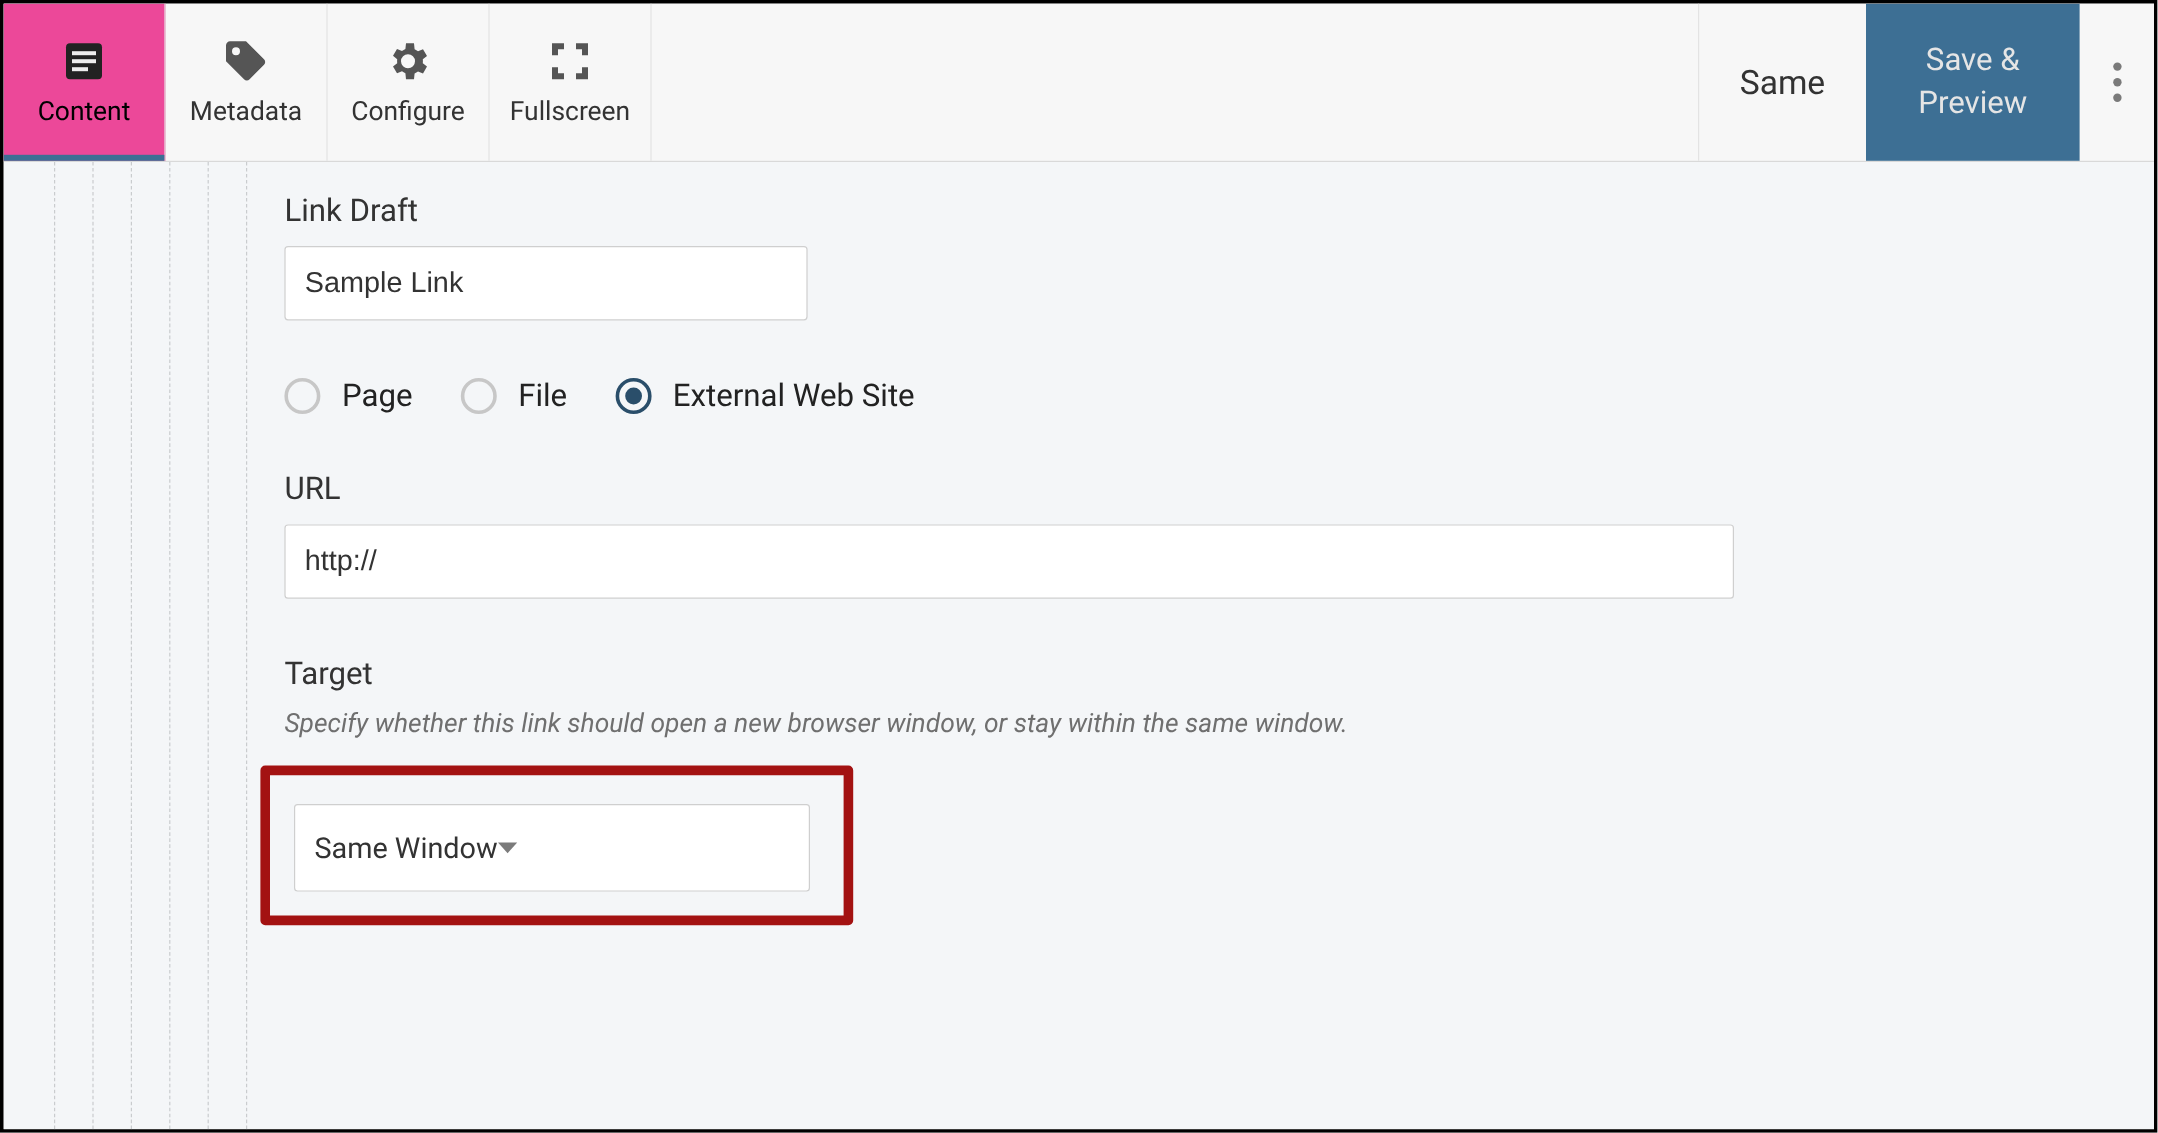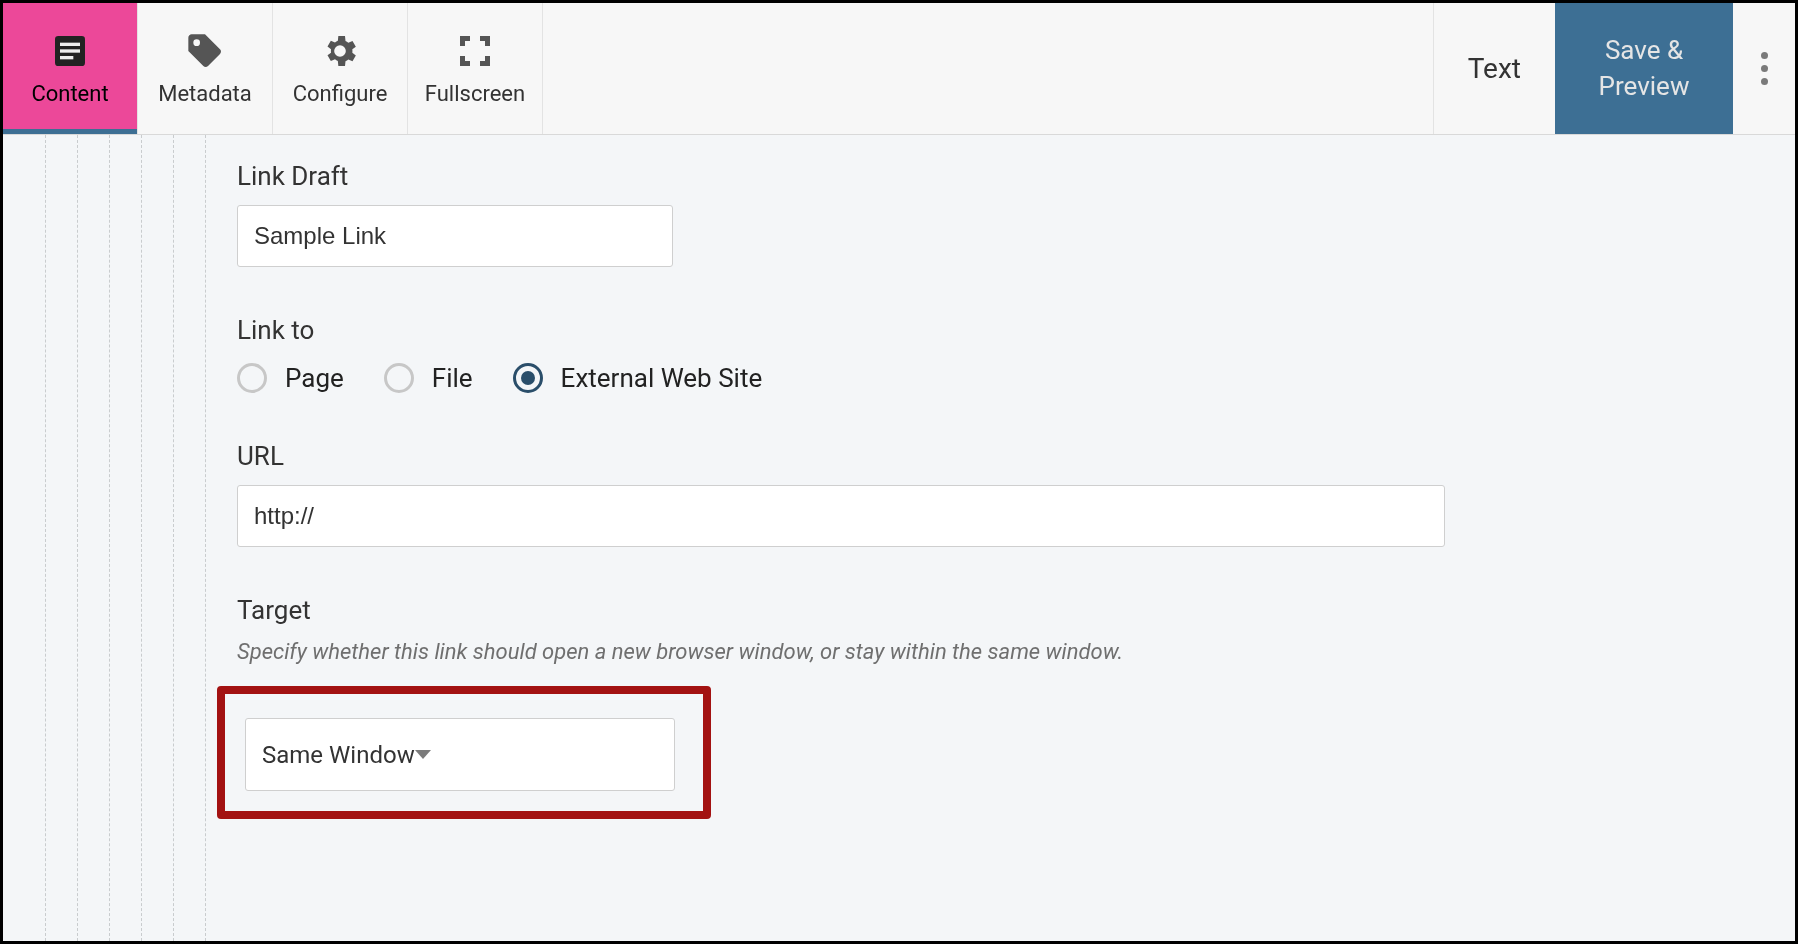--- a/index.html
+++ b/index.html
@@ -253,7 +253,7 @@
 
     <div class="toolbar-spacer"></div>
 
-    <div class="close-btn">Text</div>
+    <div class="close-btn">Same</div>
     <div class="save-btn">
       <span>Save &amp;</span>
       <span>Preview</span>

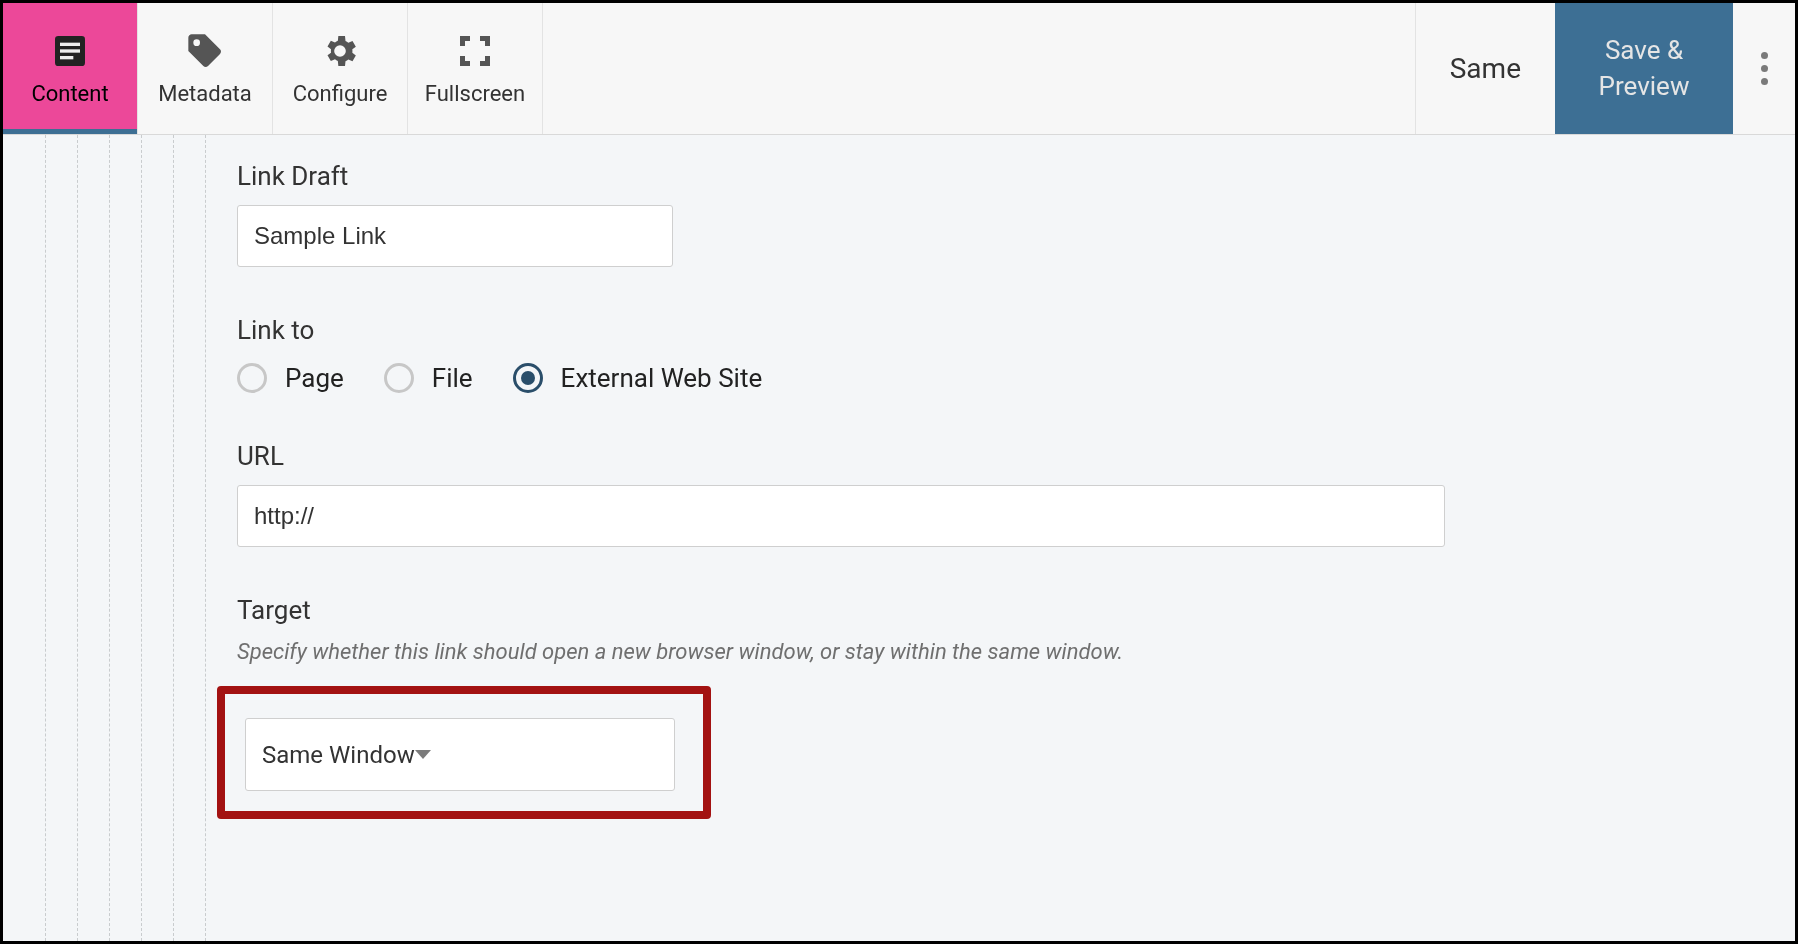--- a/index.html
+++ b/index.html
@@ -285,7 +285,6 @@
       </div>
 
       <div class="section">
-        <div class="field-label">Link to</div>
         <div class="radio-row">
           <div class="radio-item">
             <div class="radio-circle"></div>

